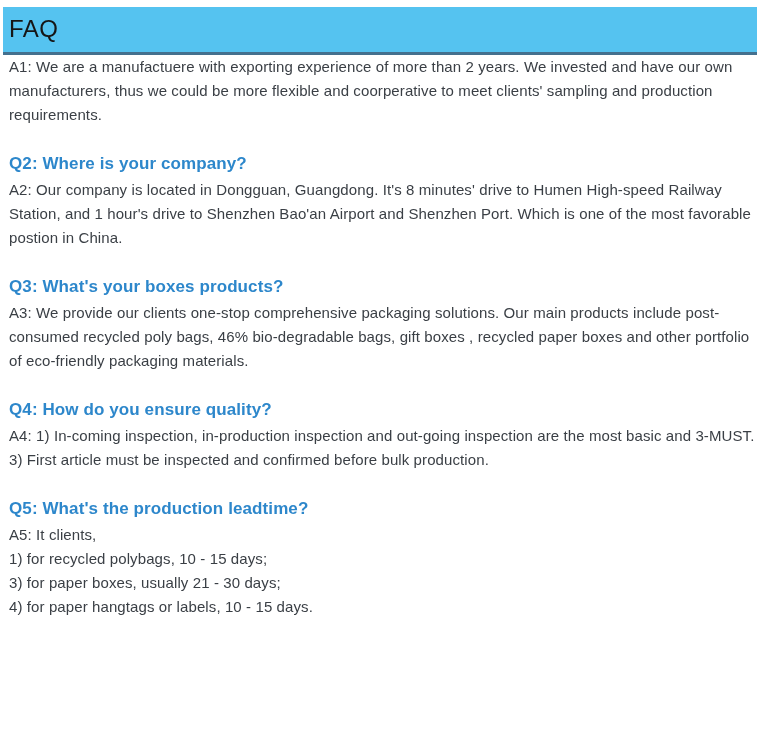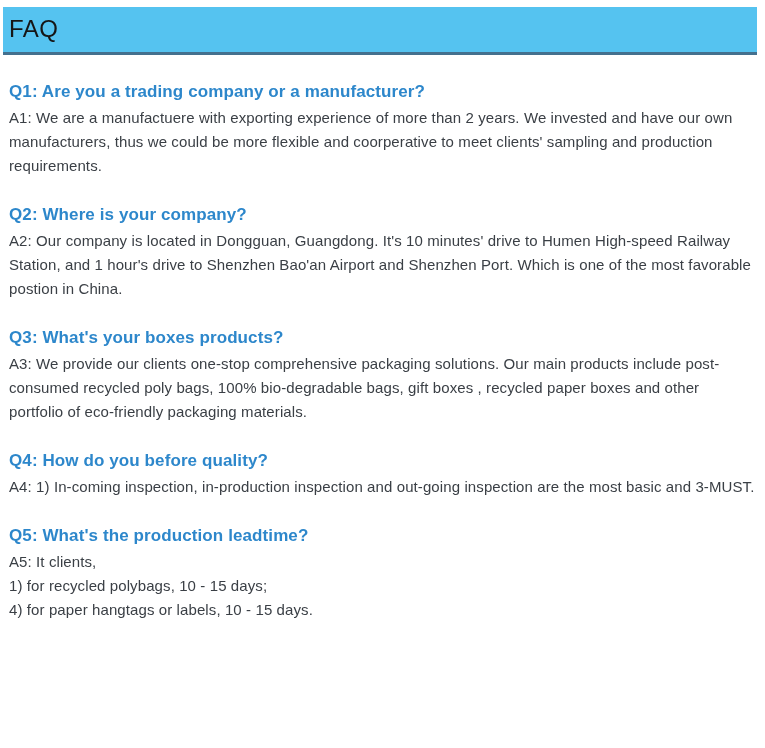--- a/index.html
+++ b/index.html
@@ -57,7 +57,6 @@
 
   <div class="content">
   <div class="faq-item">
-    <h3 class="question">Q1: Are you a trading company or a manufacturer?</h3>
     <div class="answer">
           <div class="answer-line">A1: We are a manufactuere with exporting experience of more than 2 years. We invested and have our own manufacturers, thus we could be more flexible and coorperative to meet clients' sampling and production requirements.</div>
         </div>

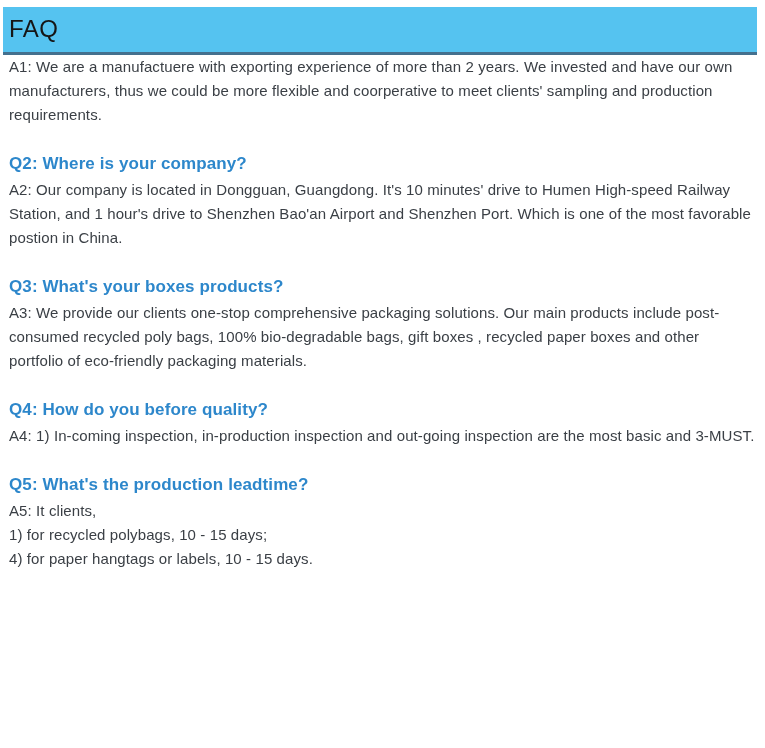--- a/index.html
+++ b/index.html
@@ -65,7 +65,7 @@
   <div class="faq-item">
     <h3 class="question">Q2: Where is your company?</h3>
     <div class="answer">
-          <div class="answer-line">A2: Our company is located in Dongguan, Guangdong. It's 10 minutes' drive to Humen High-speed Railway Station, and 1 hour's drive to Shenzhen Bao'an Airport and Shenzhen Port. Which is one of the most favorable postion in China.</div>
+          <div class="answer-line">A2: Our company is located in Dongguan, Guangdong. It's 8 minutes' drive to Humen High-speed Railway Station, and 1 hour's drive to Shenzhen Bao'an Airport and Shenzhen Port. Which is one of the most favorable postion in China.</div>
         </div>
   </div>
 

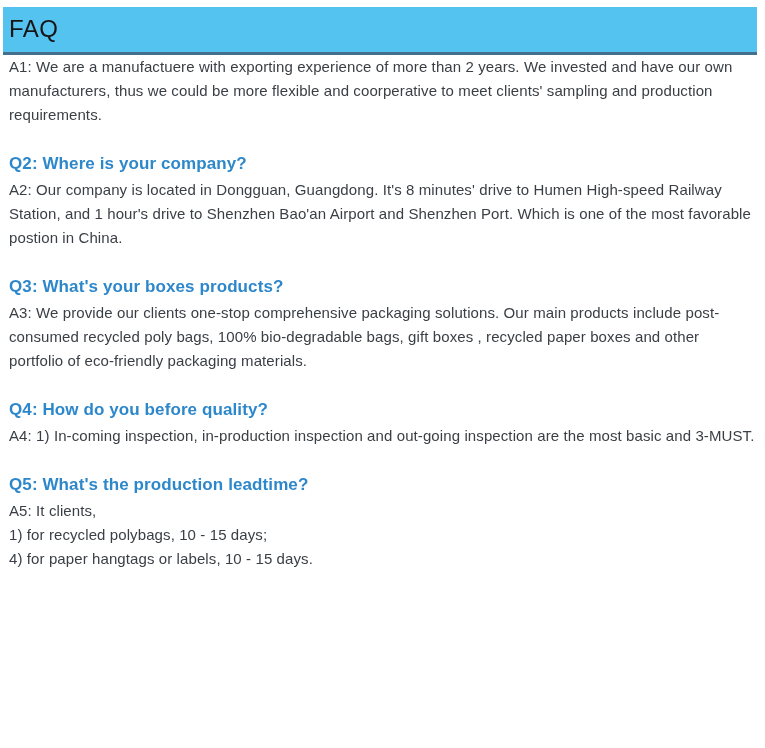--- a/index.html
+++ b/index.html
@@ -72,7 +72,7 @@
   <div class="faq-item">
     <h3 class="question">Q3: What's your boxes products?</h3>
     <div class="answer">
-          <div class="answer-line">A3: We provide our clients one-stop comprehensive packaging solutions. Our main products include post-consumed recycled poly bags, 100% bio-degradable bags, gift boxes , recycled paper boxes and other portfolio of eco-friendly packaging materials.</div>
+          <div class="answer-line">A3: We provide our clients one-stop comprehensive packaging solutions. Our main products include post-consumed recycled poly bags, 46% bio-degradable bags, gift boxes , recycled paper boxes and other portfolio of eco-friendly packaging materials.</div>
         </div>
   </div>
 

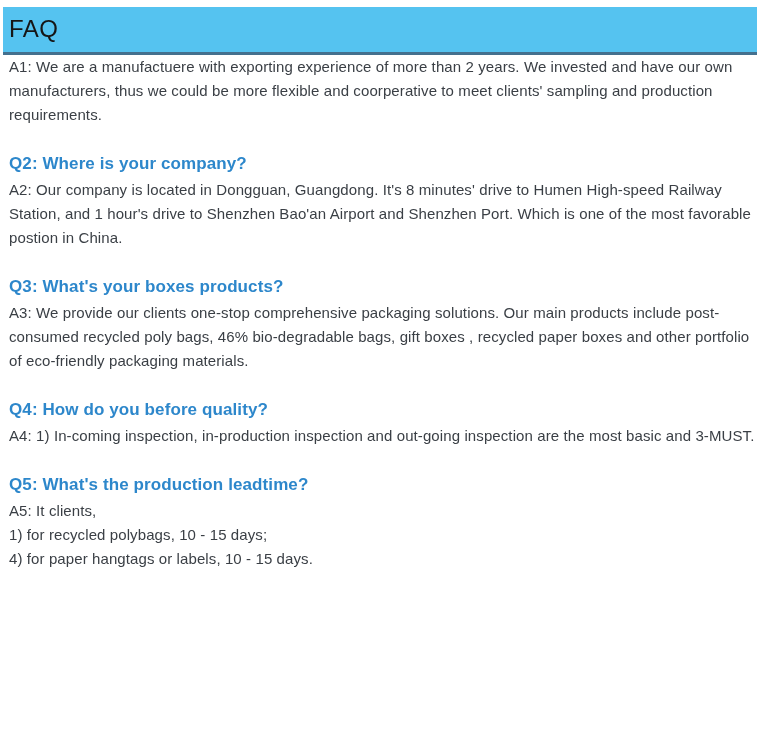--- a/index.html
+++ b/index.html
@@ -77,7 +77,7 @@
   </div>
 
   <div class="faq-item">
-    <h3 class="question">Q4: How do you before quality?</h3>
+    <h3 class="question">Q4: How do you ensure quality?</h3>
     <div class="answer">
           <div class="answer-line">A4: 1) In-coming inspection, in-production inspection and out-going inspection are the most basic and 3-MUST.</div>
         </div>

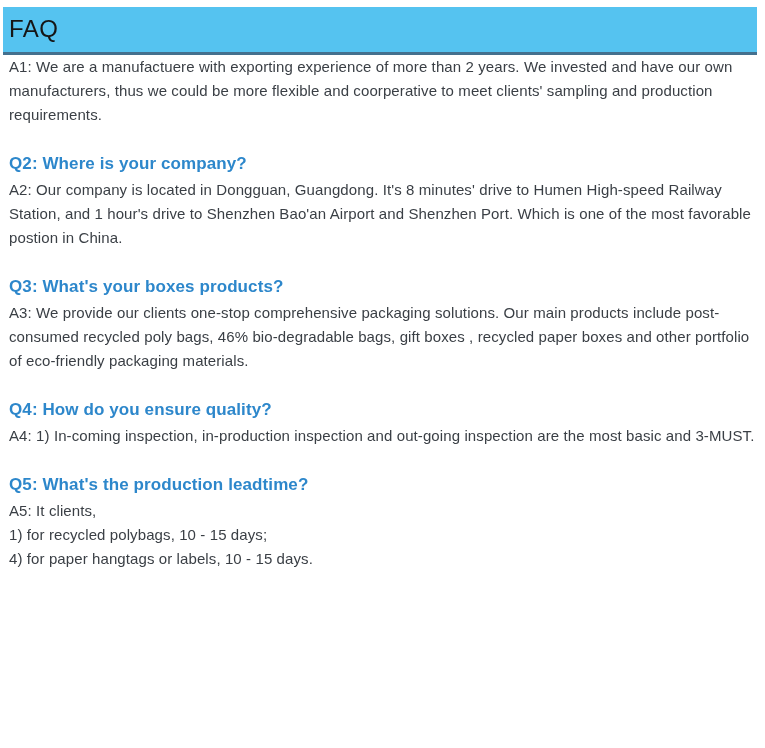--- a/index.html
+++ b/index.html
@@ -80,6 +80,7 @@
     <h3 class="question">Q4: How do you ensure quality?</h3>
     <div class="answer">
           <div class="answer-line">A4: 1) In-coming inspection, in-production inspection and out-going inspection are the most basic and 3-MUST.</div>
+          <div class="answer-line">3) First article must be inspected and confirmed before bulk production.</div>
         </div>
   </div>
 

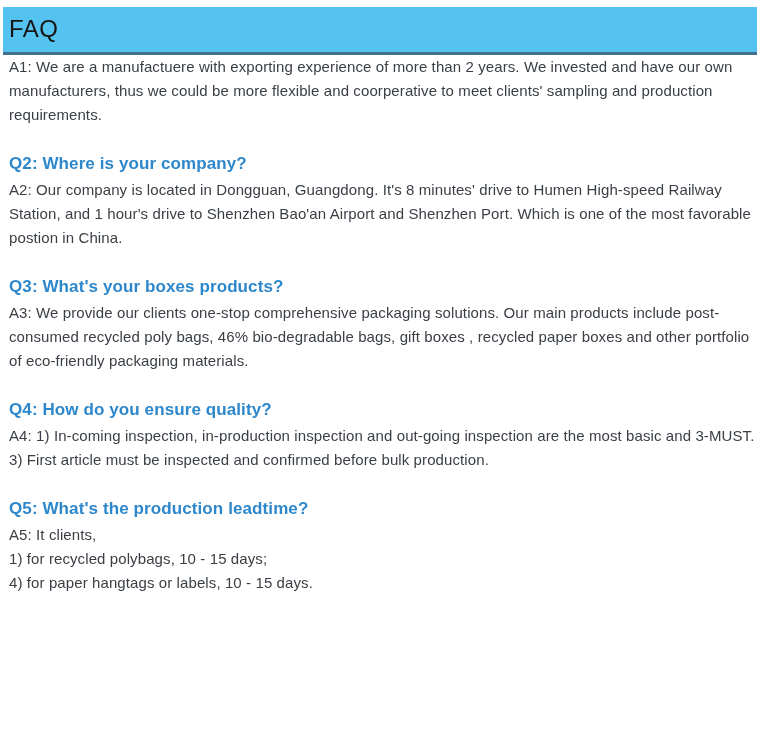--- a/index.html
+++ b/index.html
@@ -89,6 +89,7 @@
     <div class="answer">
           <div class="answer-line">A5: It clients,</div>
           <div class="answer-line">1) for recycled polybags, 10 - 15 days;</div>
+          <div class="answer-line">3) for paper boxes, usually 21 - 30 days;</div>
           <div class="answer-line">4) for paper hangtags or labels, 10 - 15 days.</div>
         </div>
   </div>

